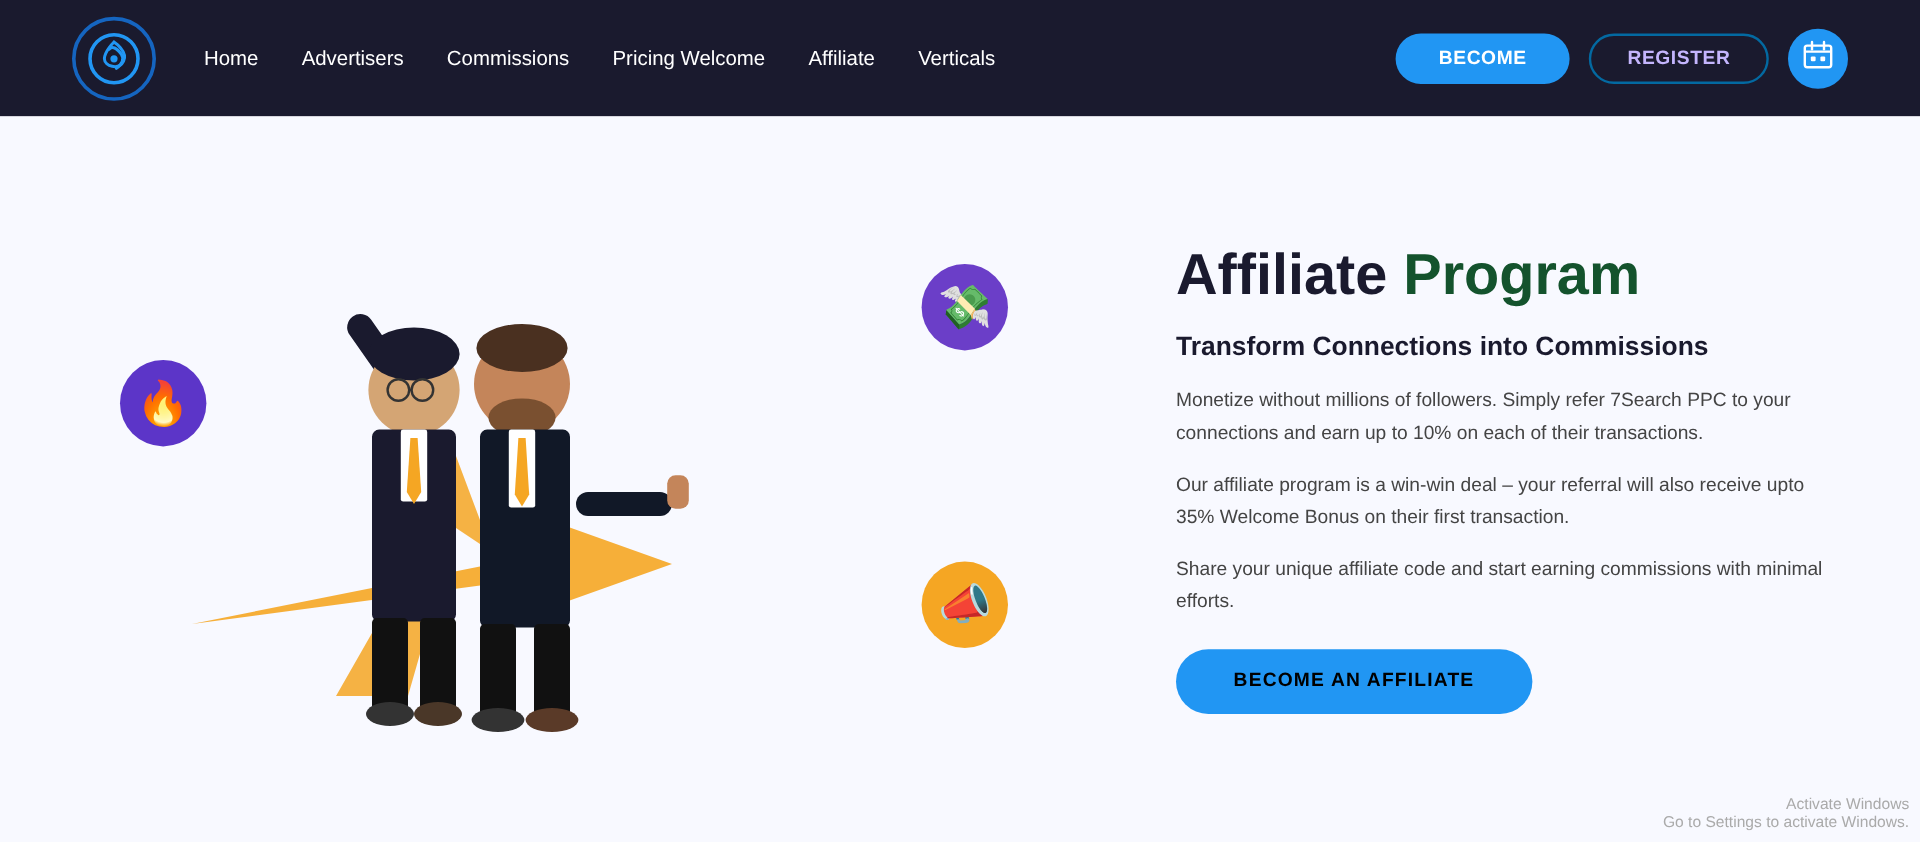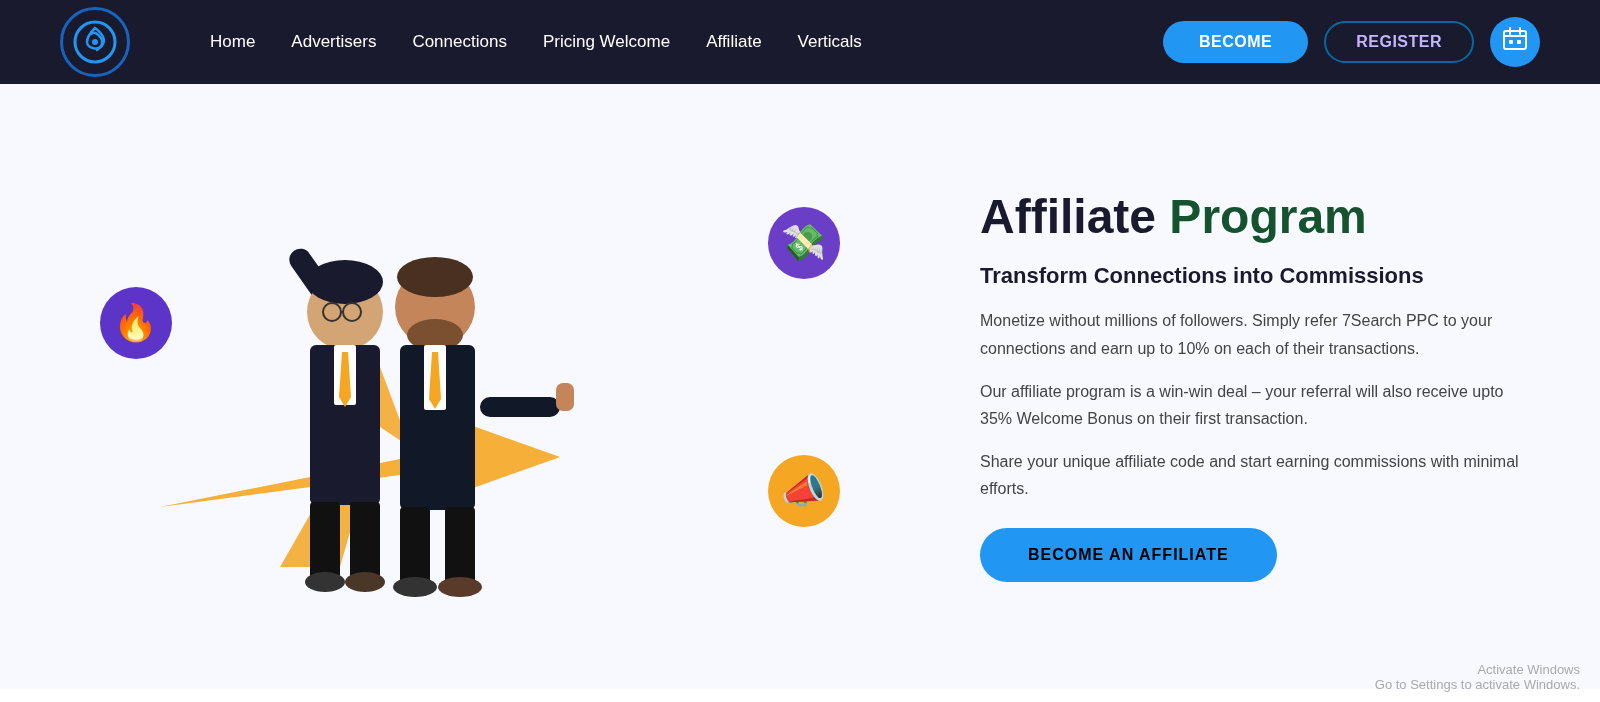--- a/index.html
+++ b/index.html
@@ -8,11 +8,10 @@
     
     .navbar {
       background: #1a1a2e;
-      height: 84px;
+      height: 97px;
       display: flex;
       align-items: center;
       padding: 0 60px;
-      gap: 40px;
     }
     .logo-wrap {
       display: flex;

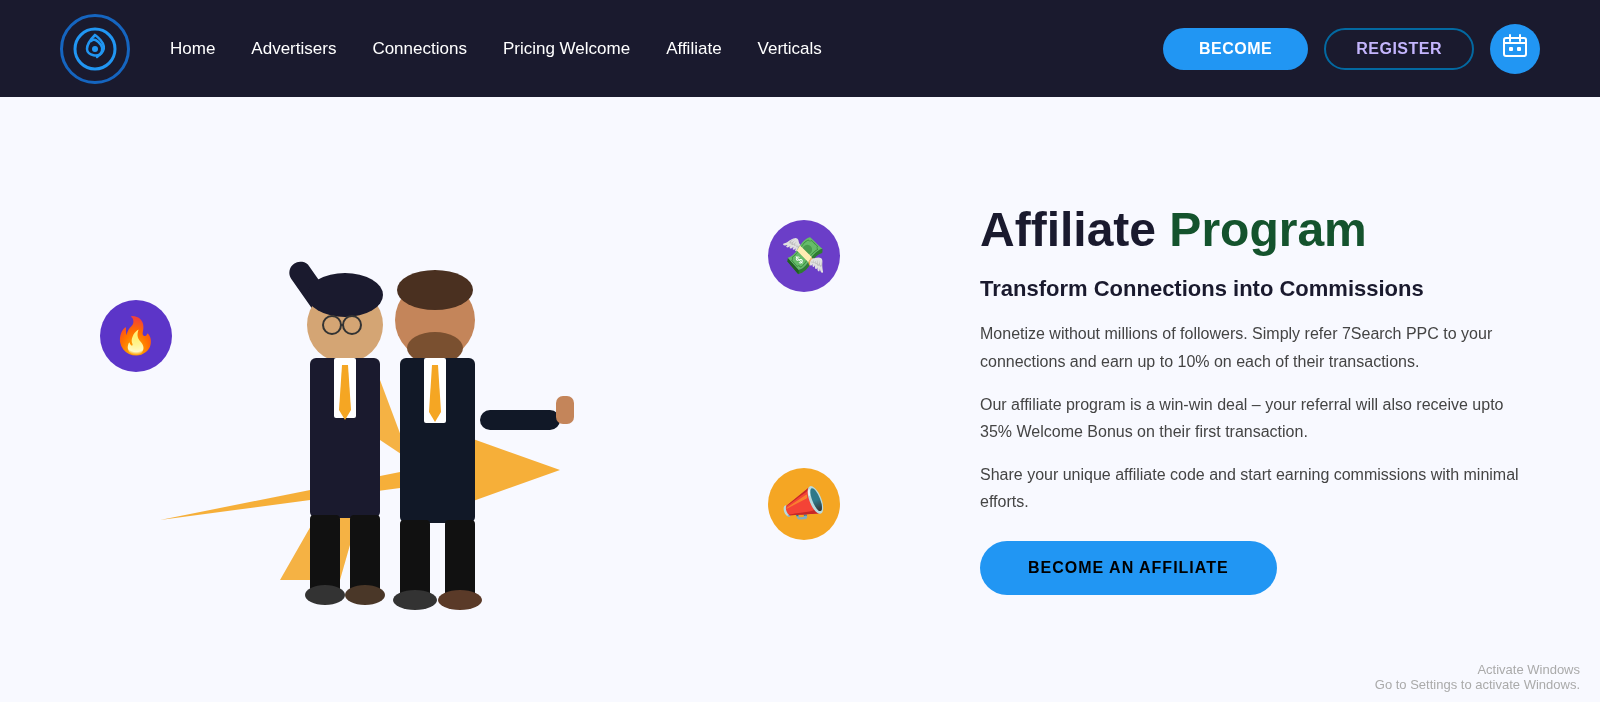--- a/index.html
+++ b/index.html
@@ -221,7 +221,7 @@
   <div class="nav-links">
     <a class="nav-link">Home</a>
     <a class="nav-link">Advertisers</a>
-    <a class="nav-link">Connections</a>
+    <a class="nav-link">Commissions</a>
     <a class="nav-link">Pricing Welcome</a>
     <a class="nav-link">Affiliate</a>
     <a class="nav-link">Verticals</a>

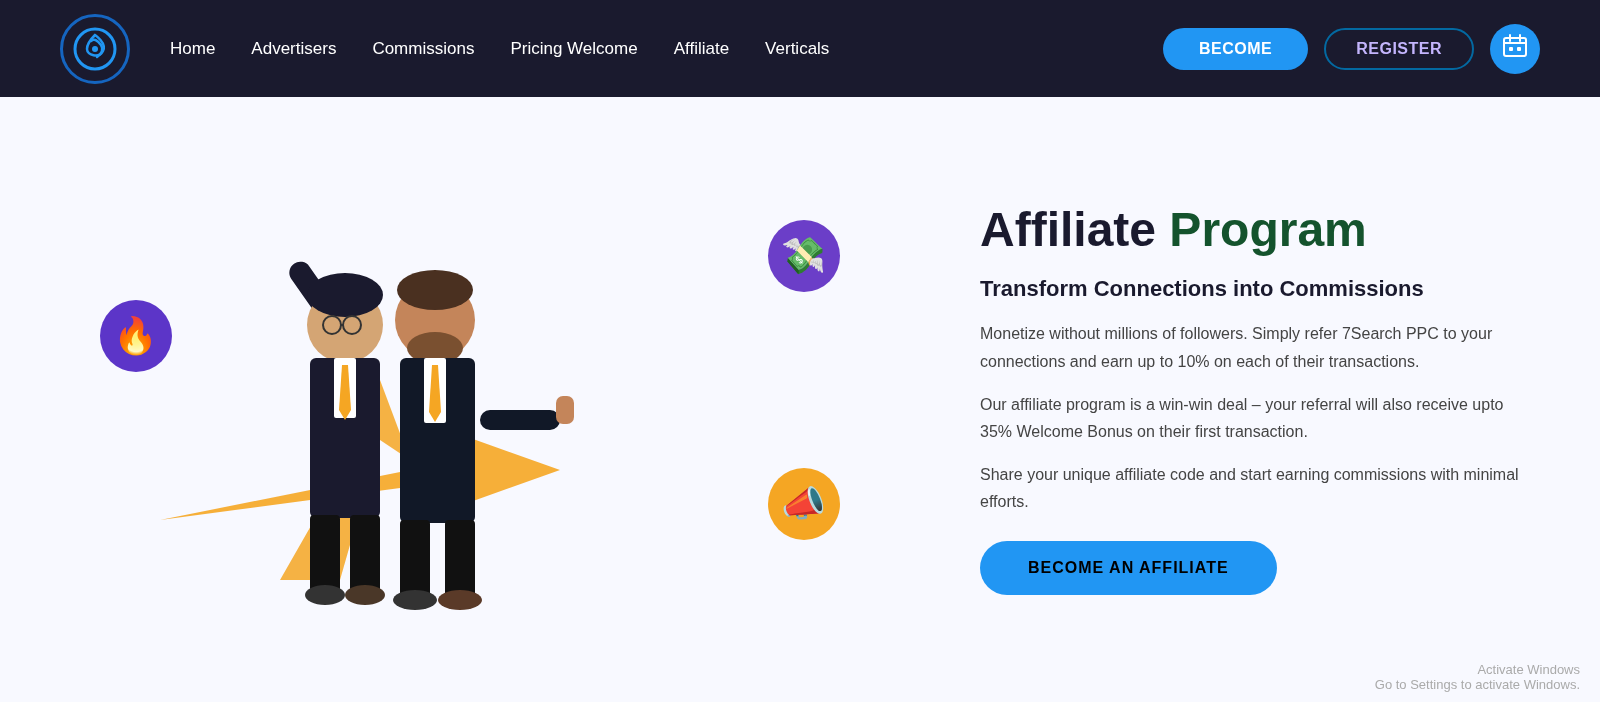--- a/index.html
+++ b/index.html
@@ -191,7 +191,7 @@
     .win-watermark {
       position: fixed;
       bottom: 10px;
-      right: 20px;
+      right: 9px;
       color: #aaa;
       font-size: 13px;
       text-align: right;

